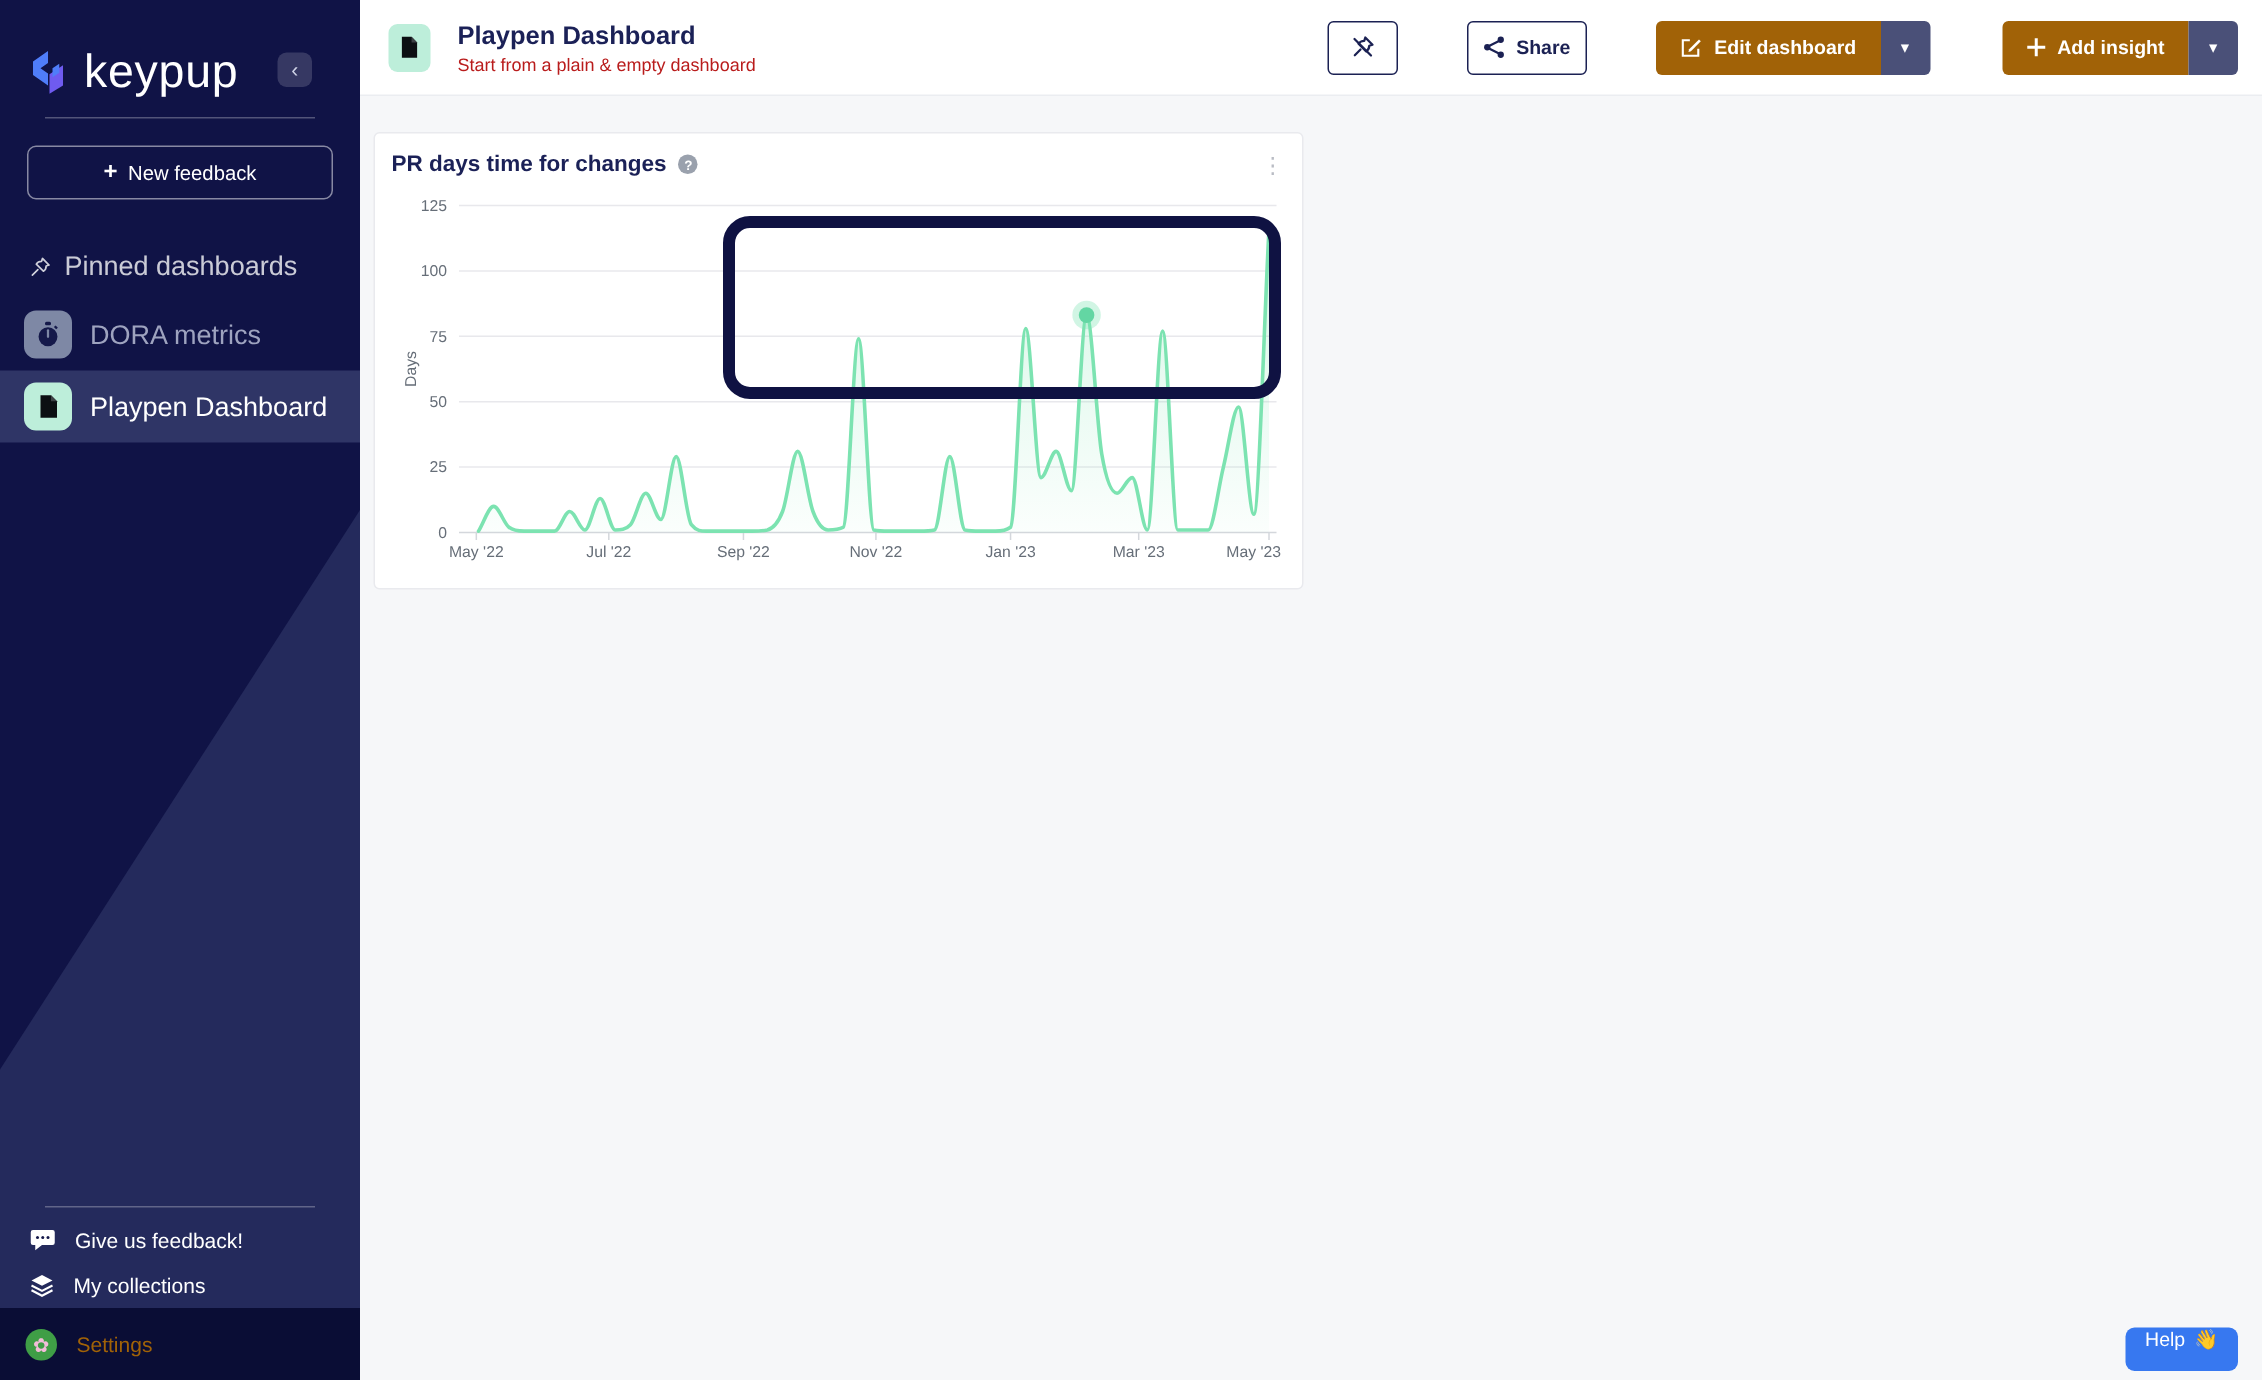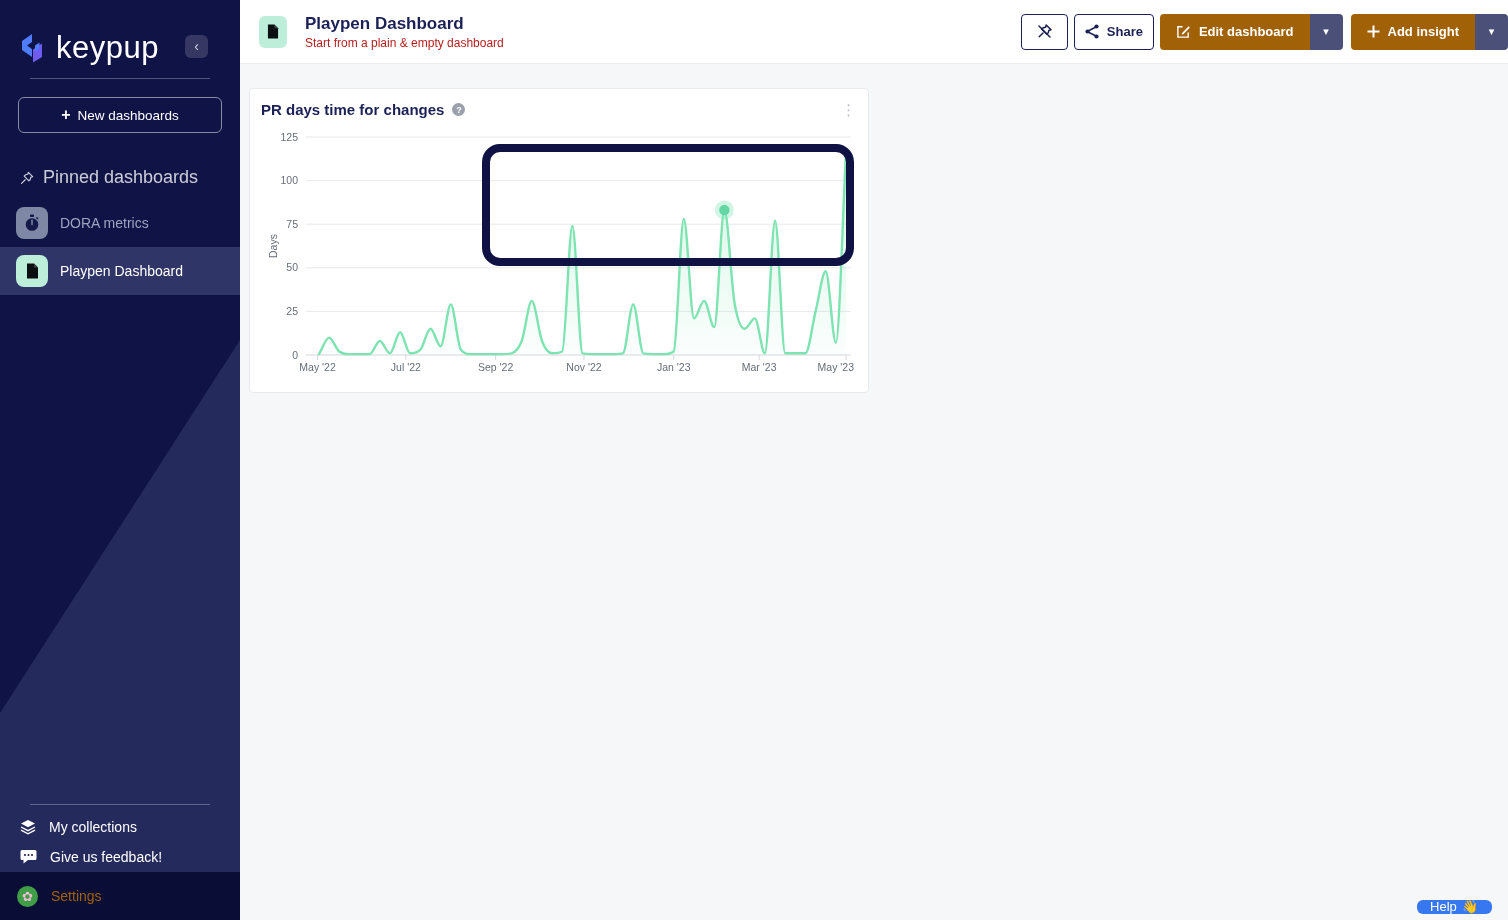--- a/index.html
+++ b/index.html
@@ -69,7 +69,7 @@
   .page-title { font-size:17px; font-weight:700; color:#1b2157; line-height:1.25; }
   .page-subtitle { font-size:12px; color:#b91c1c; margin-top:2px; }
 
-  .topbar-actions { margin-left:auto; margin-right:0; display:flex; align-items:center; }
+  .topbar-actions { margin-left:auto; margin-right:16px; display:flex; align-items:center;gap:40px; }
   .btn { height:36px; border-radius:4px; font-size:13px; font-weight:700; cursor:pointer;
          display:flex; align-items:center; justify-content:center;
          font-family:"Liberation Sans", sans-serif; }

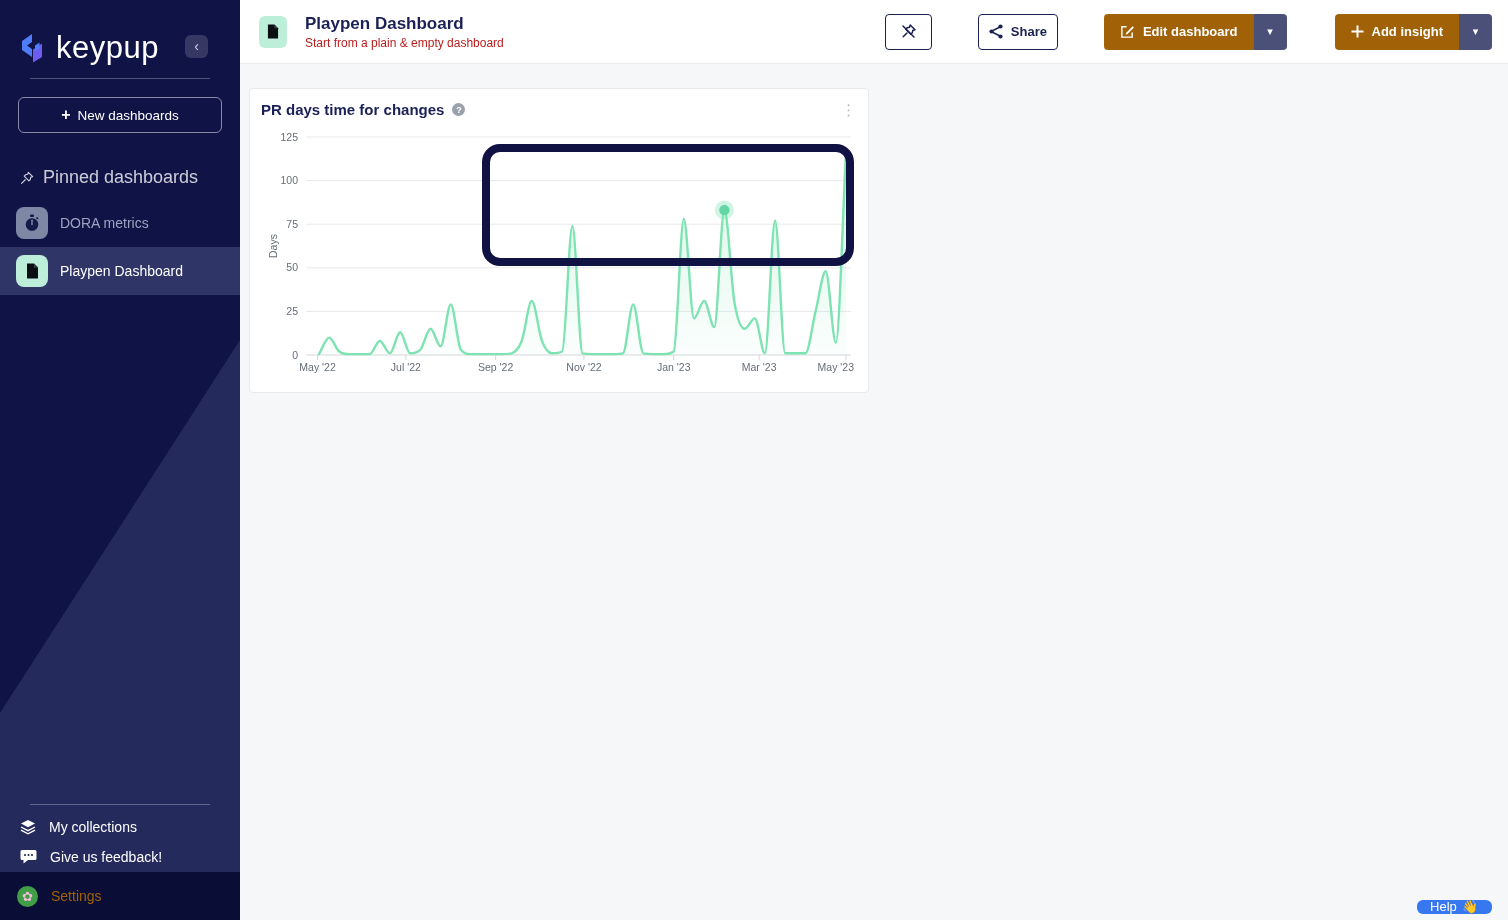--- a/index.html
+++ b/index.html
@@ -134,7 +134,7 @@
 
     <button class="new-dash-btn">
       <span class="plus">+</span>
-      <span>New dashboards</span>
+      <span>New feedback</span>
     </button>
 
     <div class="pinned-header">

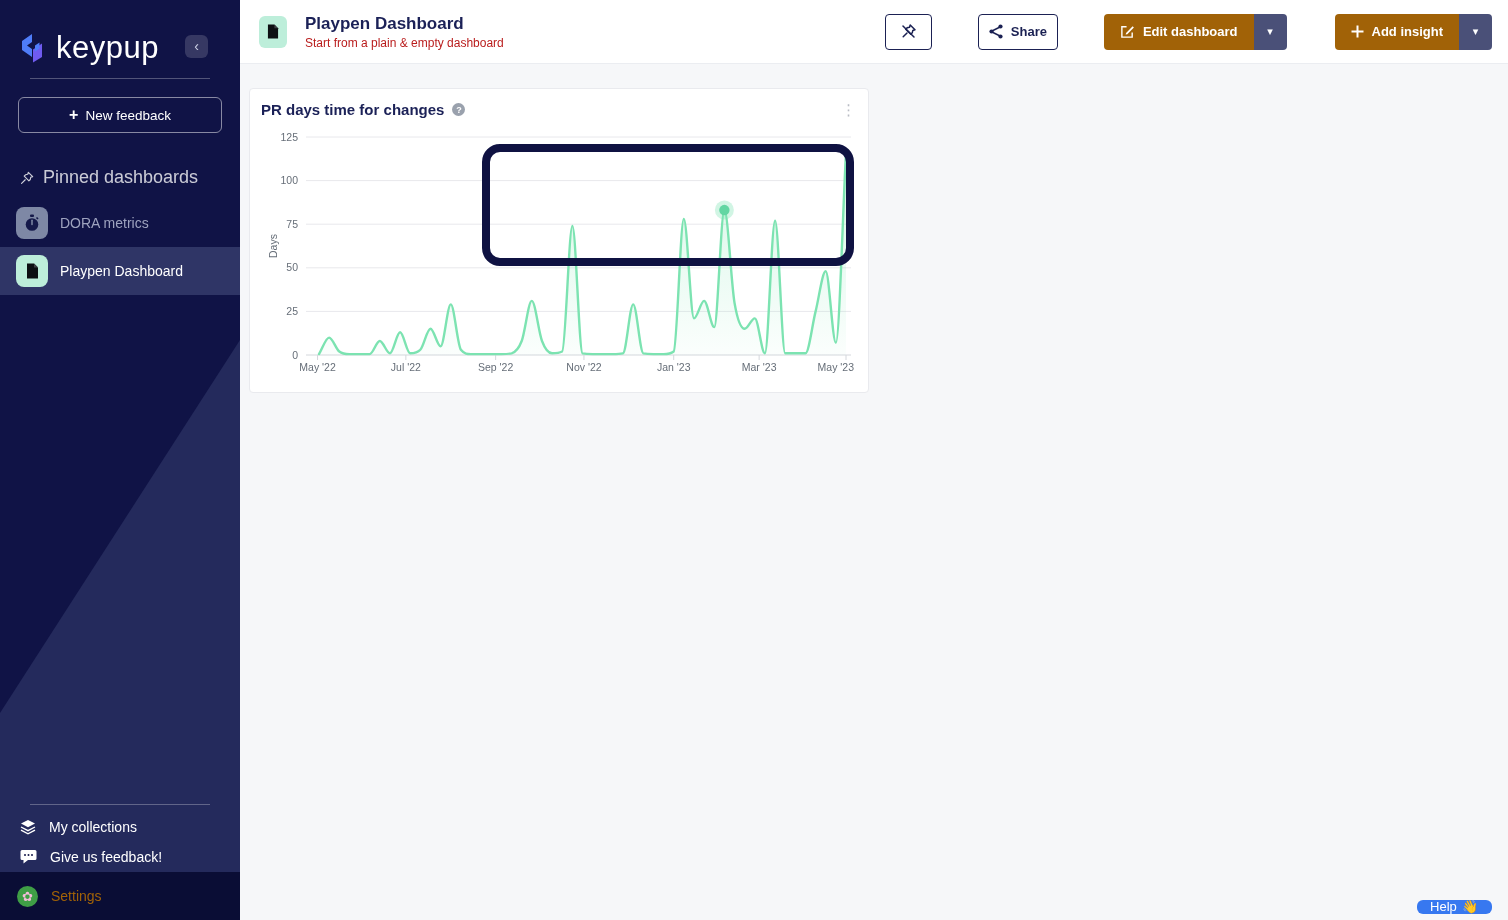--- a/index.html
+++ b/index.html
@@ -45,7 +45,7 @@
               display:flex; align-items:center; justify-content:center; flex:none; }
   .nav-icon.gray { background:#7e88a5; }
   .nav-icon.mint { background:#bdeeda; }
-  .nav-label { font-size:14px; color:#9ea3bf; }
+  .nav-label { font-size:18px; color:#9ea3bf; }
   .nav-item.active .nav-label { color:#fff; }
 
   .footer-links { position:absolute; left:0; top:812px; width:240px; }

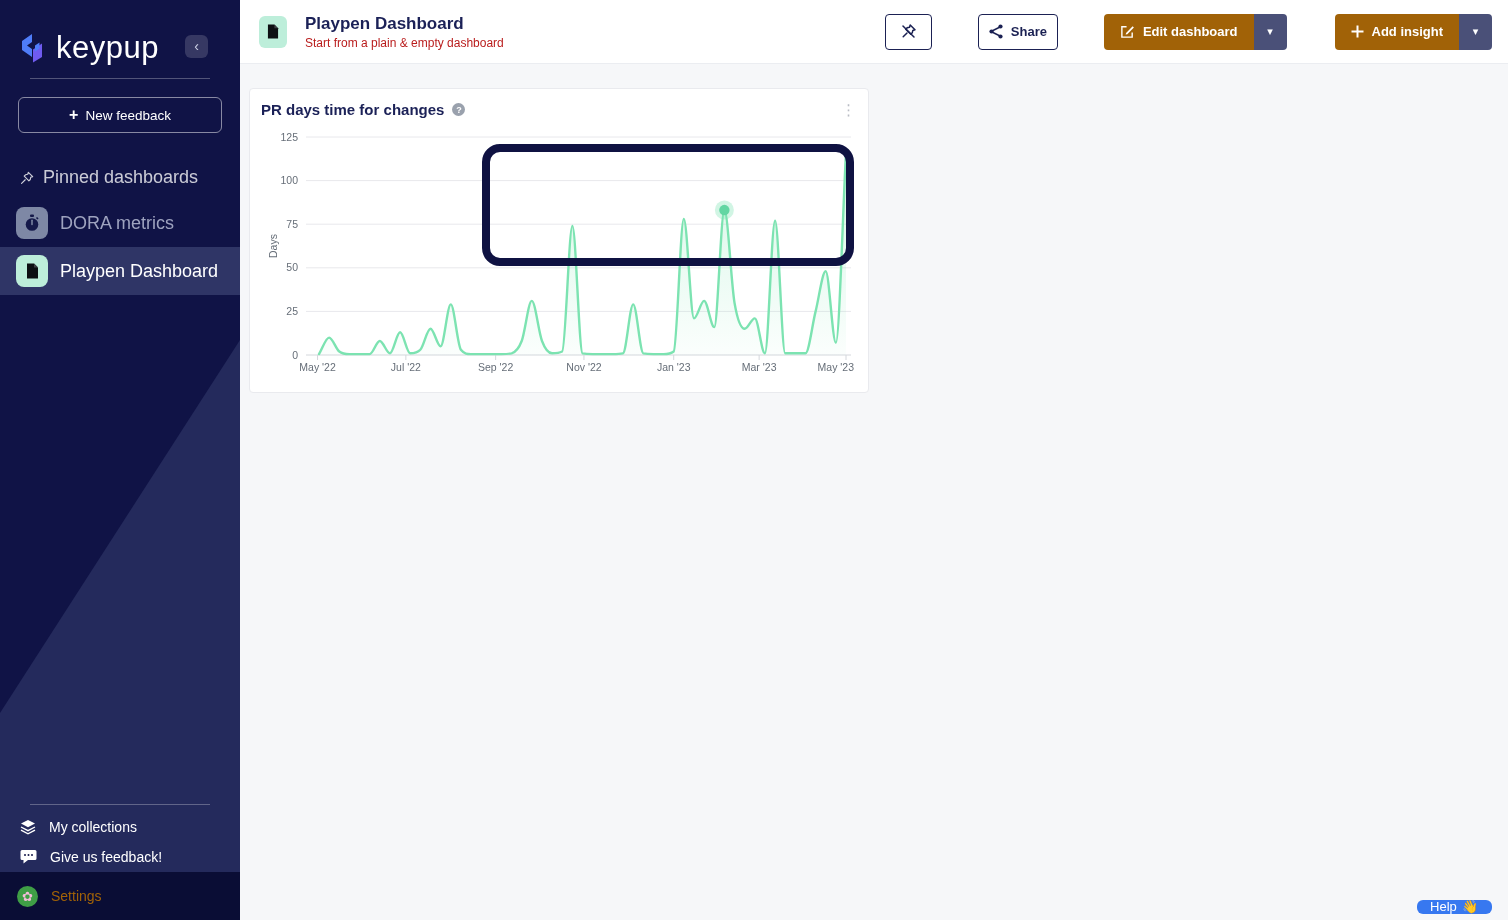--- a/index.html
+++ b/index.html
@@ -172,14 +172,6 @@
 
     <div class="footer-links">
       <div class="footer-link">
-        <svg width="16" height="16" viewBox="0 0 16 16">
-          <polygon points="8,1 15,4.6 8,8.2 1,4.6" fill="#fff"></polygon>
-          <polyline points="1,8 8,11.6 15,8" fill="none" stroke="#fff" stroke-width="1.4"></polyline>
-          <polyline points="1,11.2 8,14.8 15,11.2" fill="none" stroke="#fff" stroke-width="1.4"></polyline>
-        </svg>
-        <span>My collections</span>
-      </div>
-      <div class="footer-link">
         <svg width="17" height="16" viewBox="0 0 17 16">
           <path d="M2 1 H15 A1.5 1.5 0 0 1 16.5 2.5 V9.5 A1.5 1.5 0 0 1 15 11 H8 L3.5 14.5 V11 H2 A1.5 1.5 0 0 1 0.5 9.5 V2.5 A1.5 1.5 0 0 1 2 1 Z" fill="#fff"></path>
           <circle cx="5" cy="6" r="1" fill="#15194a"></circle>
@@ -187,6 +179,14 @@
           <circle cx="12" cy="6" r="1" fill="#15194a"></circle>
         </svg>
         <span>Give us feedback!</span>
+      </div>
+      <div class="footer-link">
+        <svg width="16" height="16" viewBox="0 0 16 16">
+          <polygon points="8,1 15,4.6 8,8.2 1,4.6" fill="#fff"></polygon>
+          <polyline points="1,8 8,11.6 15,8" fill="none" stroke="#fff" stroke-width="1.4"></polyline>
+          <polyline points="1,11.2 8,14.8 15,11.2" fill="none" stroke="#fff" stroke-width="1.4"></polyline>
+        </svg>
+        <span>My collections</span>
       </div>
     </div>
 

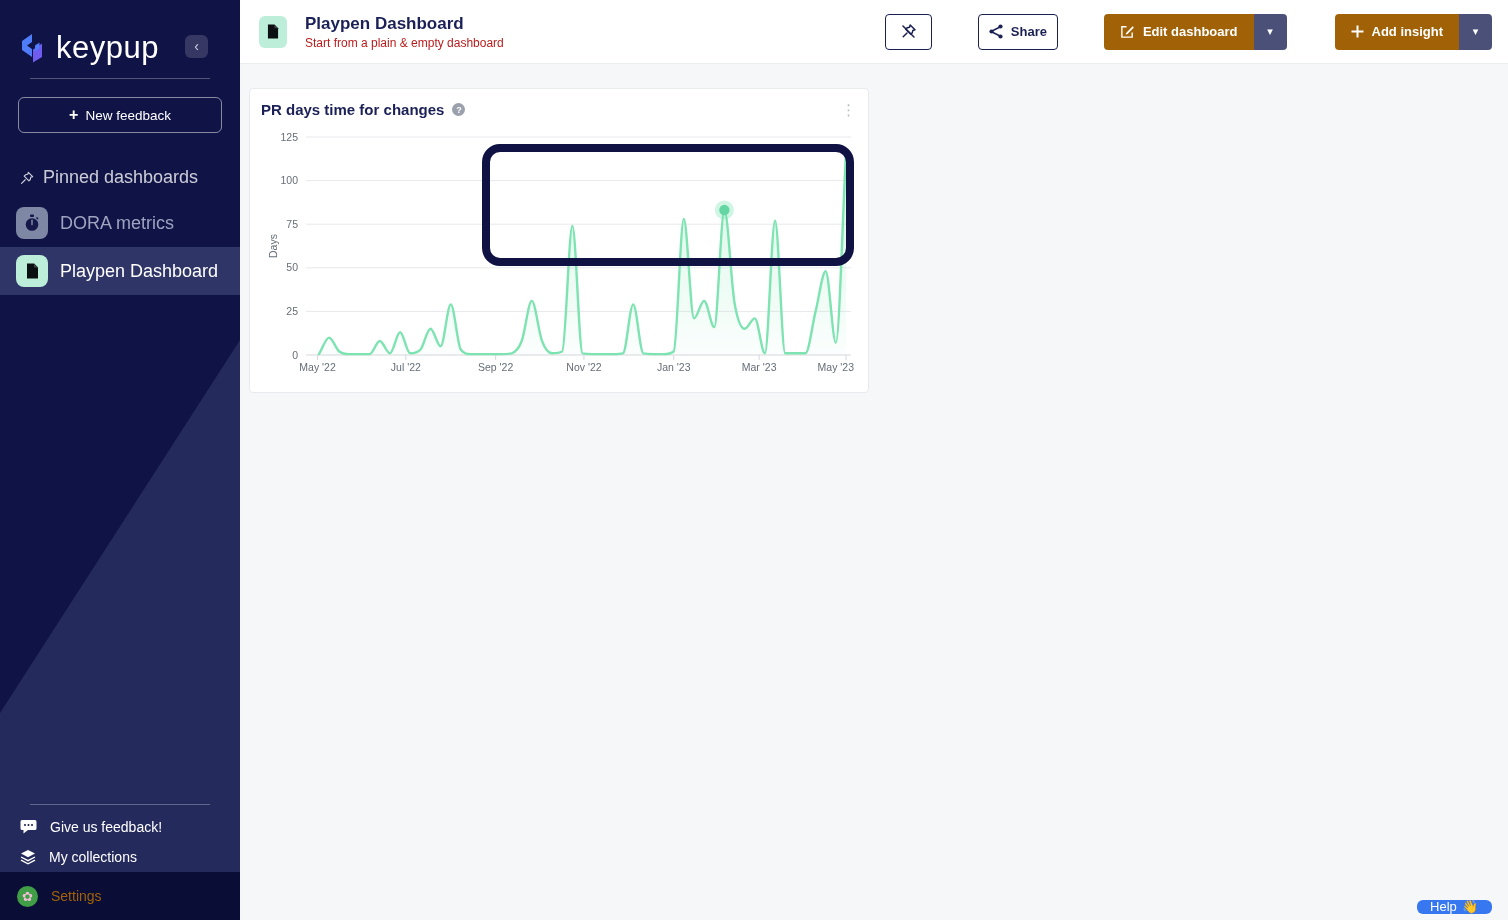--- a/index.html
+++ b/index.html
@@ -108,10 +108,10 @@
   .tt-bullet { color:#7ce3b1; font-size:10px; }
   .tt-value { font-weight:700; }
 
-  .help-btn { position:absolute; right:16px; bottom:6px; height:14px; padding:0 13px;
+  .help-btn { position:absolute; right:16px; bottom:6px; height:29px; padding:0 13px;
          background:#3778f0; border:none; border-radius:6px; color:#fff; font-size:13px;
          cursor:pointer; font-family:"Liberation Sans", sans-serif;
-         display:flex; align-items:flex-end; gap:6px; z-index:7; }
+         display:flex; align-items:flex-start; gap:6px; z-index:7; }
 </style>
 </head>
 <body>

